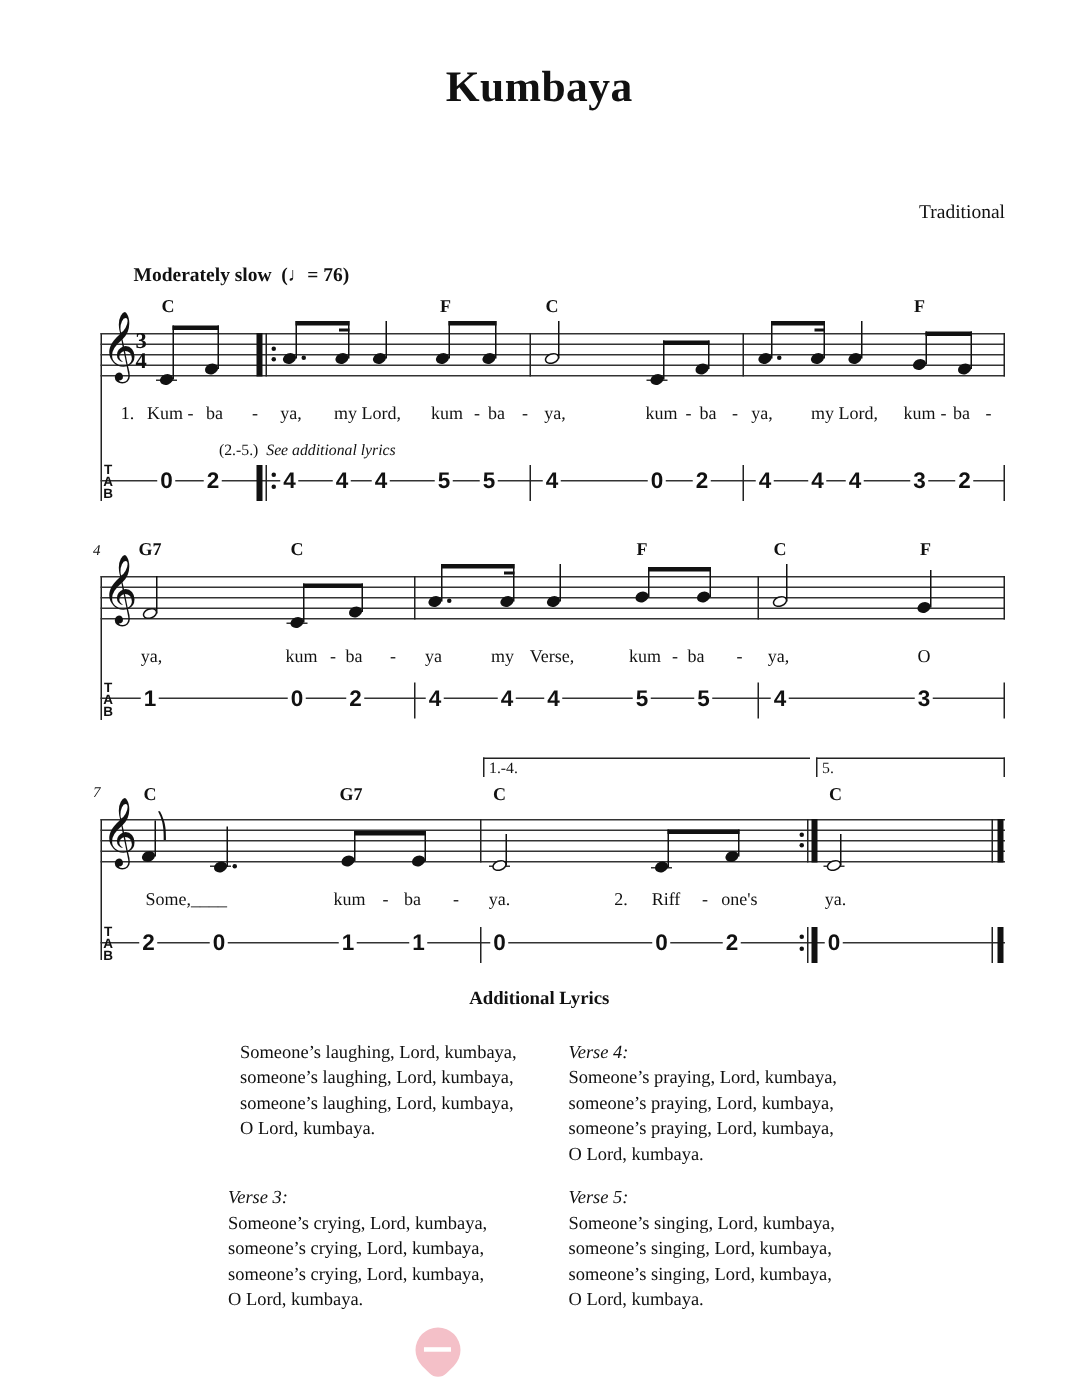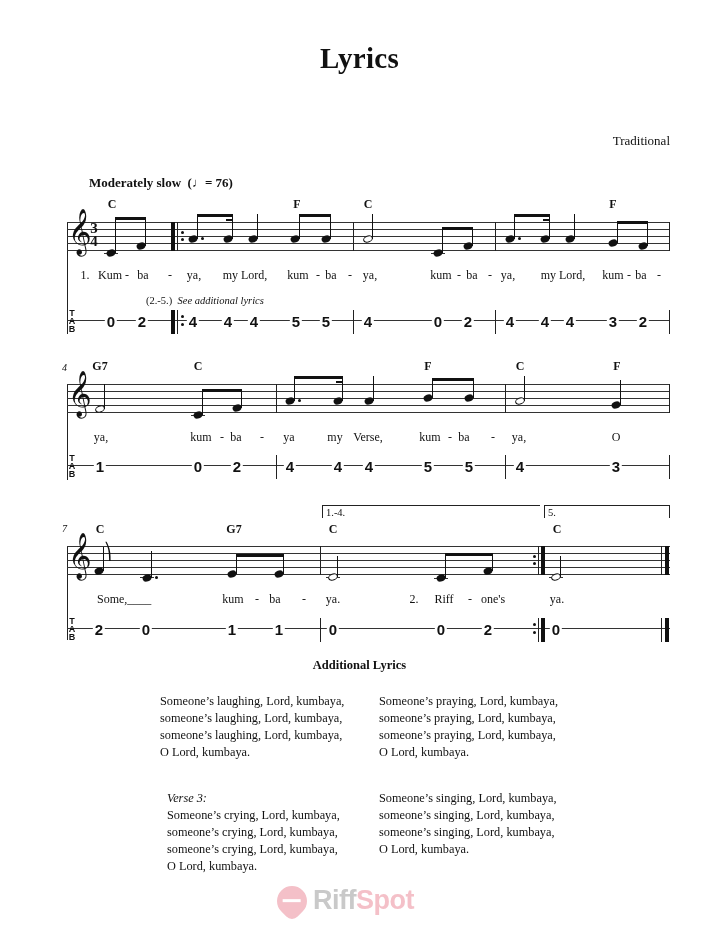--- a/index.html
+++ b/index.html
@@ -42,7 +42,7 @@
 </head>
 <body>
 
-<div id="title" class="abs">Lyrics</div>
+<div id="title" class="abs">Kumbaya</div>
 <div id="composer" class="abs">Traditional</div>
 <div id="tempo" class="abs">
   <span>Moderately slow</span>&nbsp;&nbsp;<span>(♩= 76)</span>

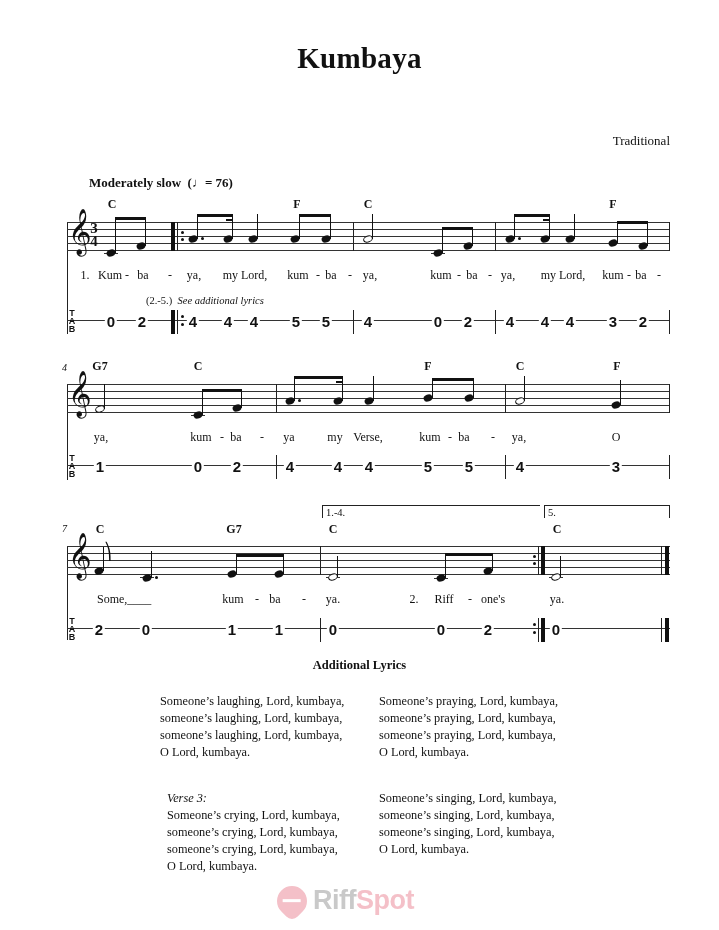--- a/index.html
+++ b/index.html
@@ -363,6 +363,7 @@
     <div>O Lord, kumbaya.</div>
   </div>
 <div class="verse" style="left:379px;top:693px" id="verse-1">
+    <div class="vh">Verse 4:</div>
     <div>Someone’s praying, Lord, kumbaya,</div>
     <div>someone’s praying, Lord, kumbaya,</div>
     <div>someone’s praying, Lord, kumbaya,</div>

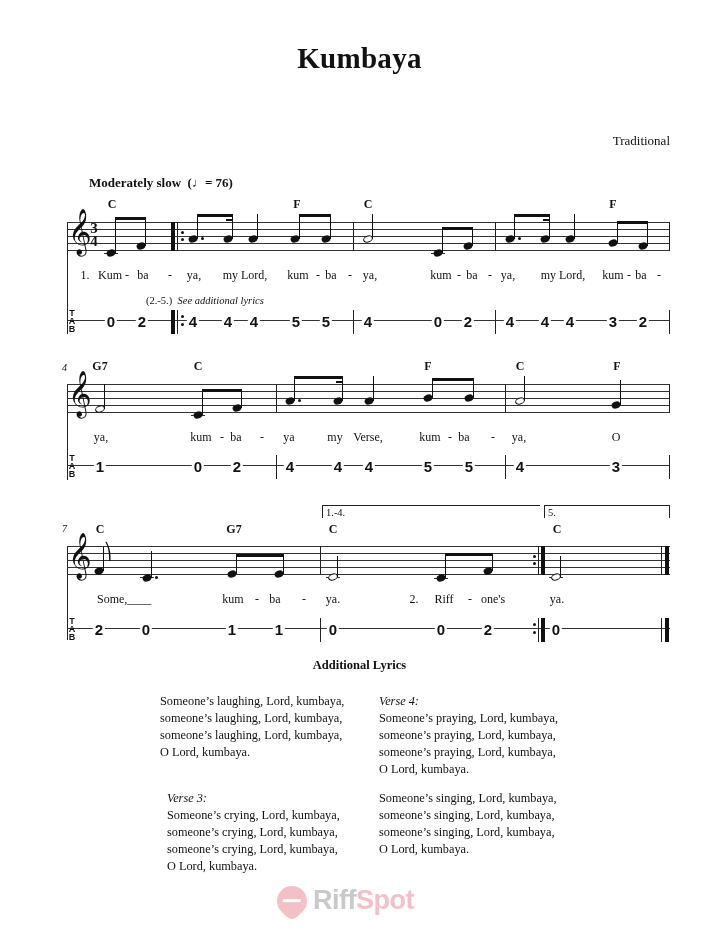--- a/index.html
+++ b/index.html
@@ -369,7 +369,7 @@
     <div>someone’s praying, Lord, kumbaya,</div>
     <div>O Lord, kumbaya.</div>
   </div>
-<div class="verse" style="left:167px;top:790px" id="verse-2">
+<div class="verse" style="left:152px;top:790px" id="verse-2">
     <div class="vh">Verse 3:</div>
     <div>Someone’s crying, Lord, kumbaya,</div>
     <div>someone’s crying, Lord, kumbaya,</div>

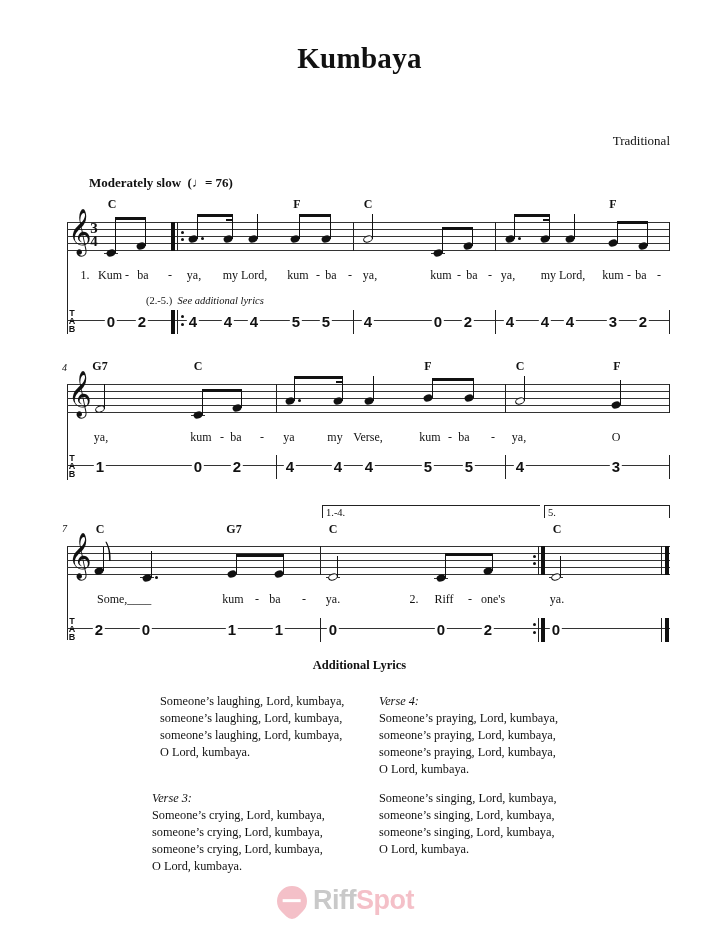--- a/index.html
+++ b/index.html
@@ -377,6 +377,7 @@
     <div>O Lord, kumbaya.</div>
   </div>
 <div class="verse" style="left:379px;top:790px" id="verse-3">
+    <div class="vh">Verse 5:</div>
     <div>Someone’s singing, Lord, kumbaya,</div>
     <div>someone’s singing, Lord, kumbaya,</div>
     <div>someone’s singing, Lord, kumbaya,</div>

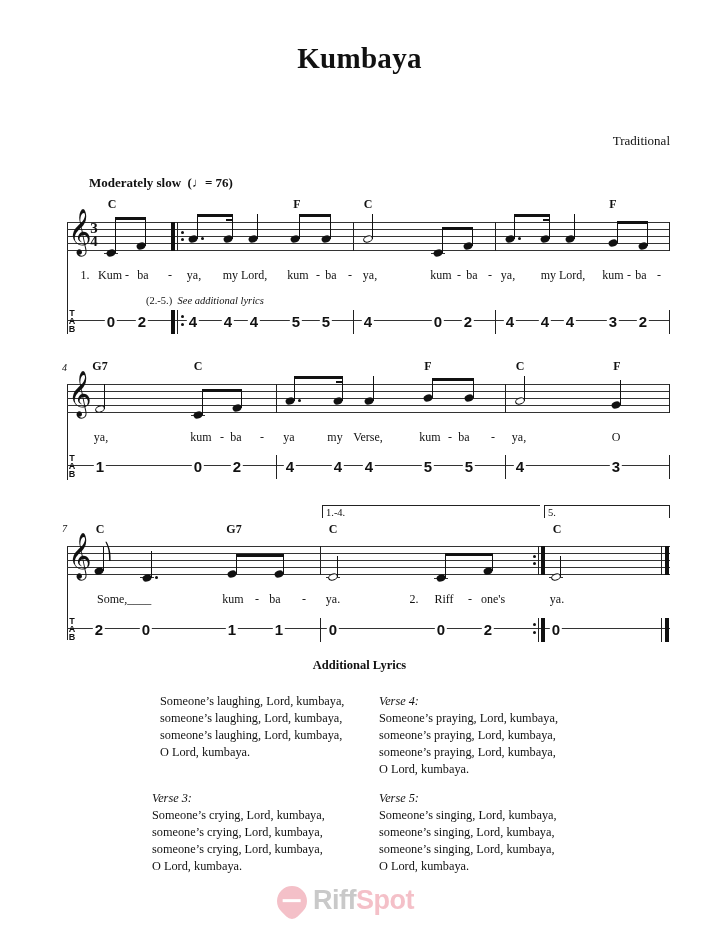--- a/index.html
+++ b/index.html
@@ -386,7 +386,6 @@
 
 <div id="logo" class="abs">
   <div class="pick"></div>
-  <div class="word"><span class="riff">Riff</span><span class="spot">Spot</span></div>
 </div>
 
 </body></html>

